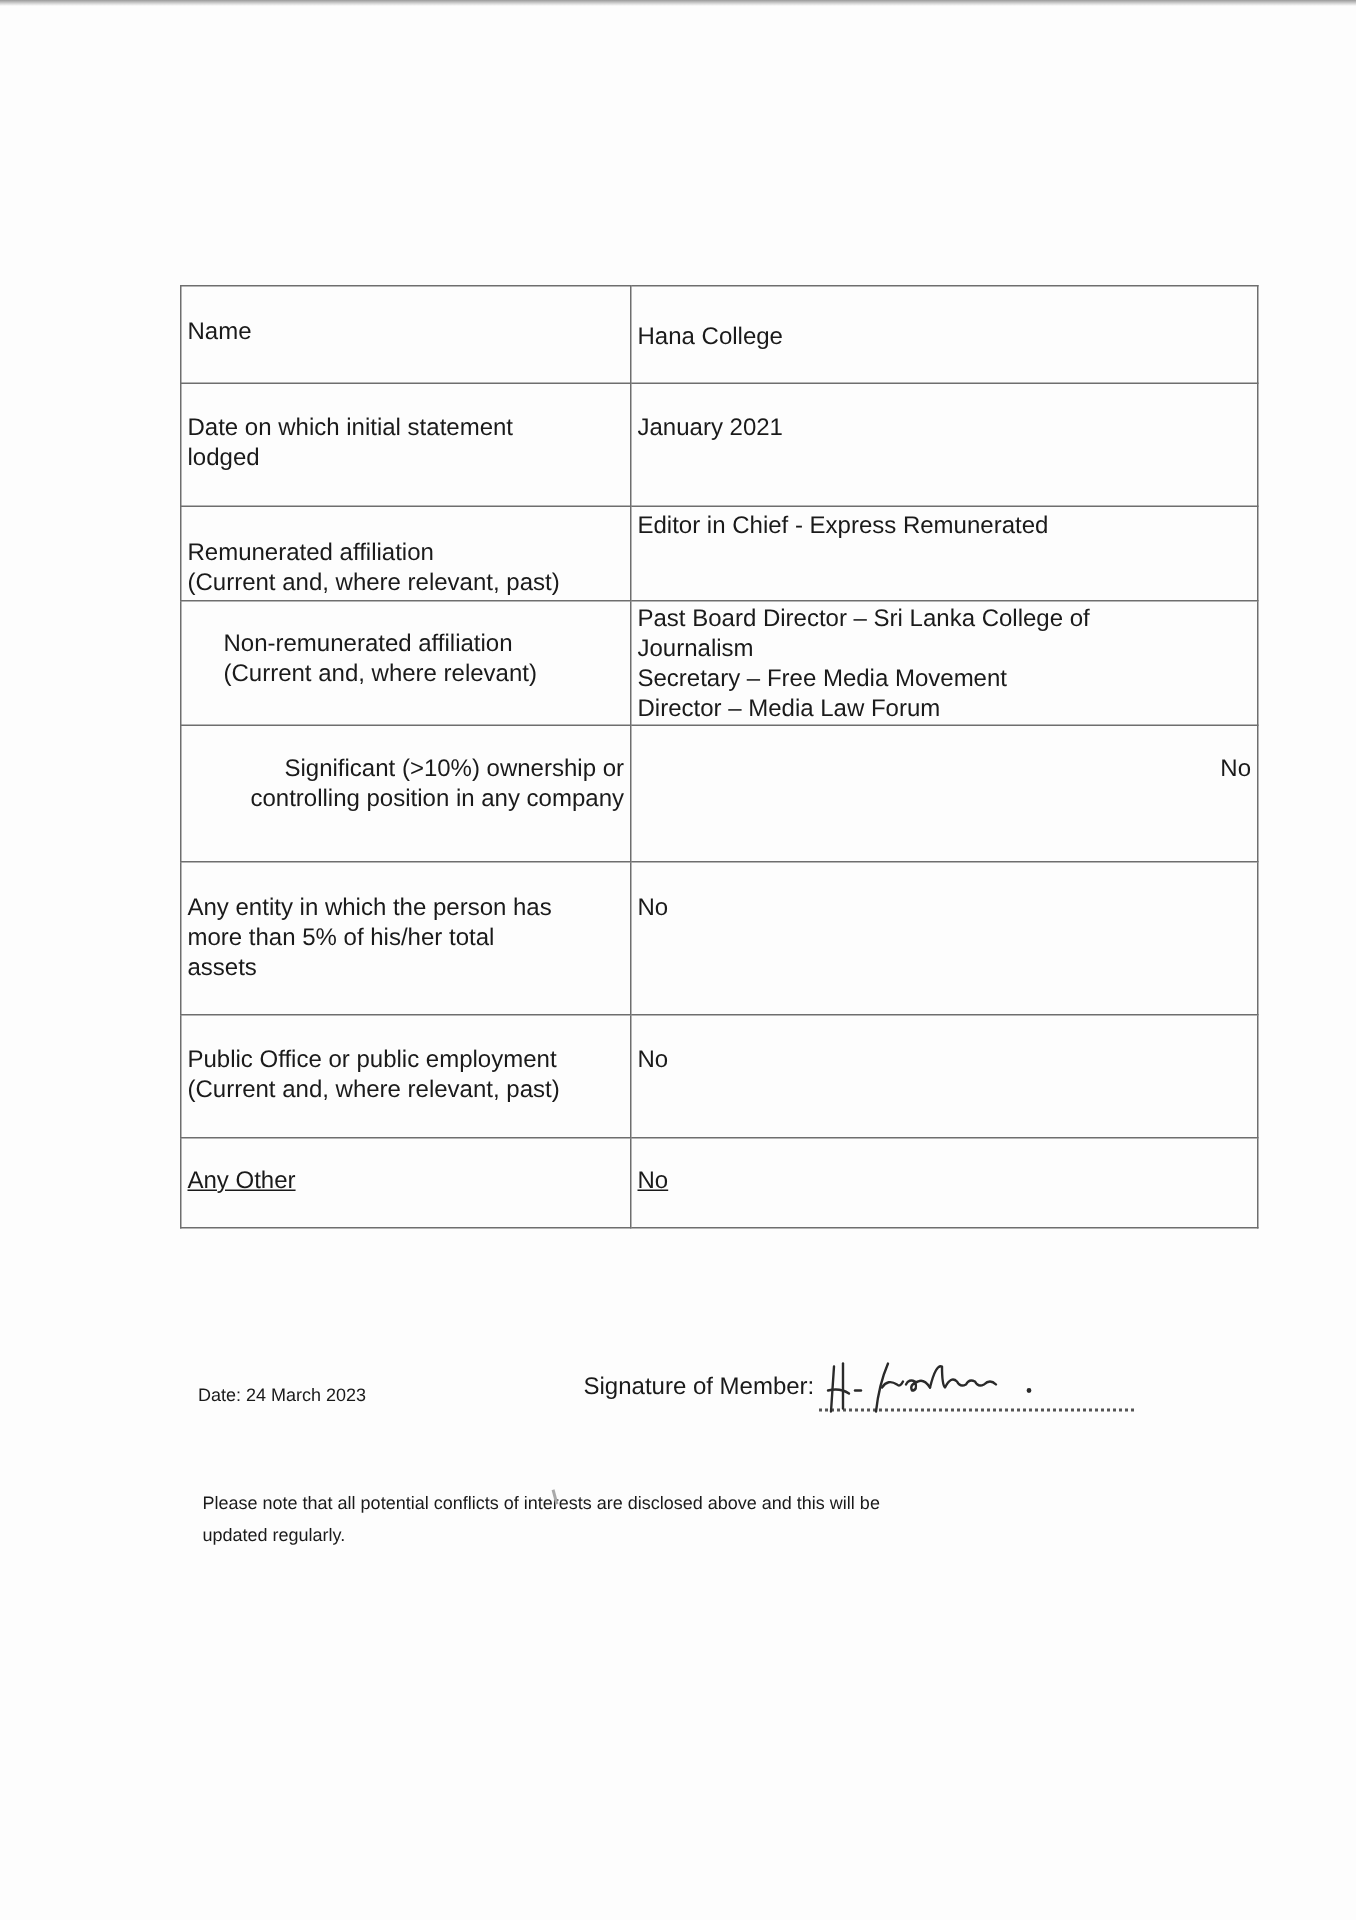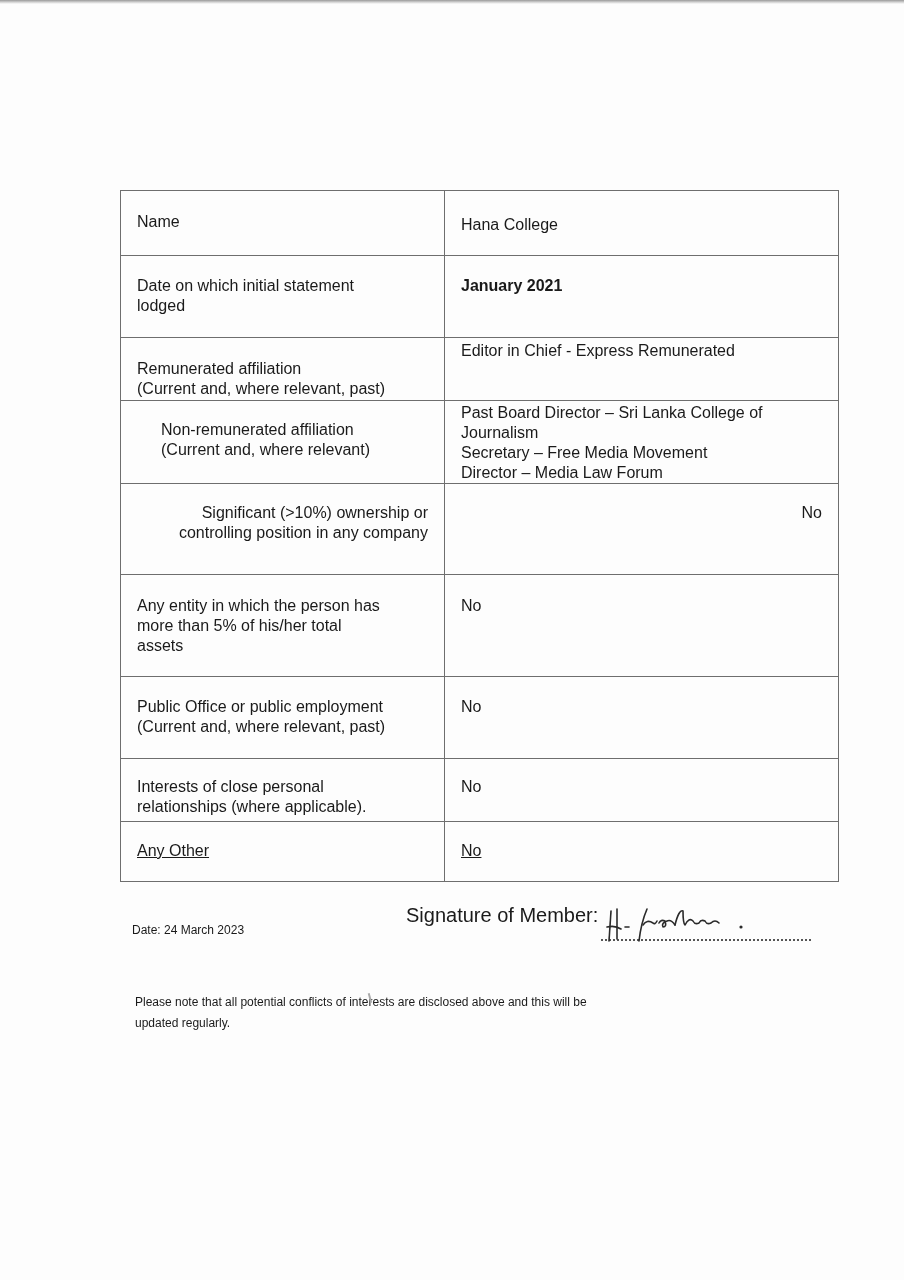--- a/index.html
+++ b/index.html
@@ -38,7 +38,7 @@
     table.disclosure td {
       border: 1.5px solid #6e6e6e;
       vertical-align: top;
-      padding: 0 16px;
+      padding: 0 4px;
     }
     td.label-cell {
       width: 291px;

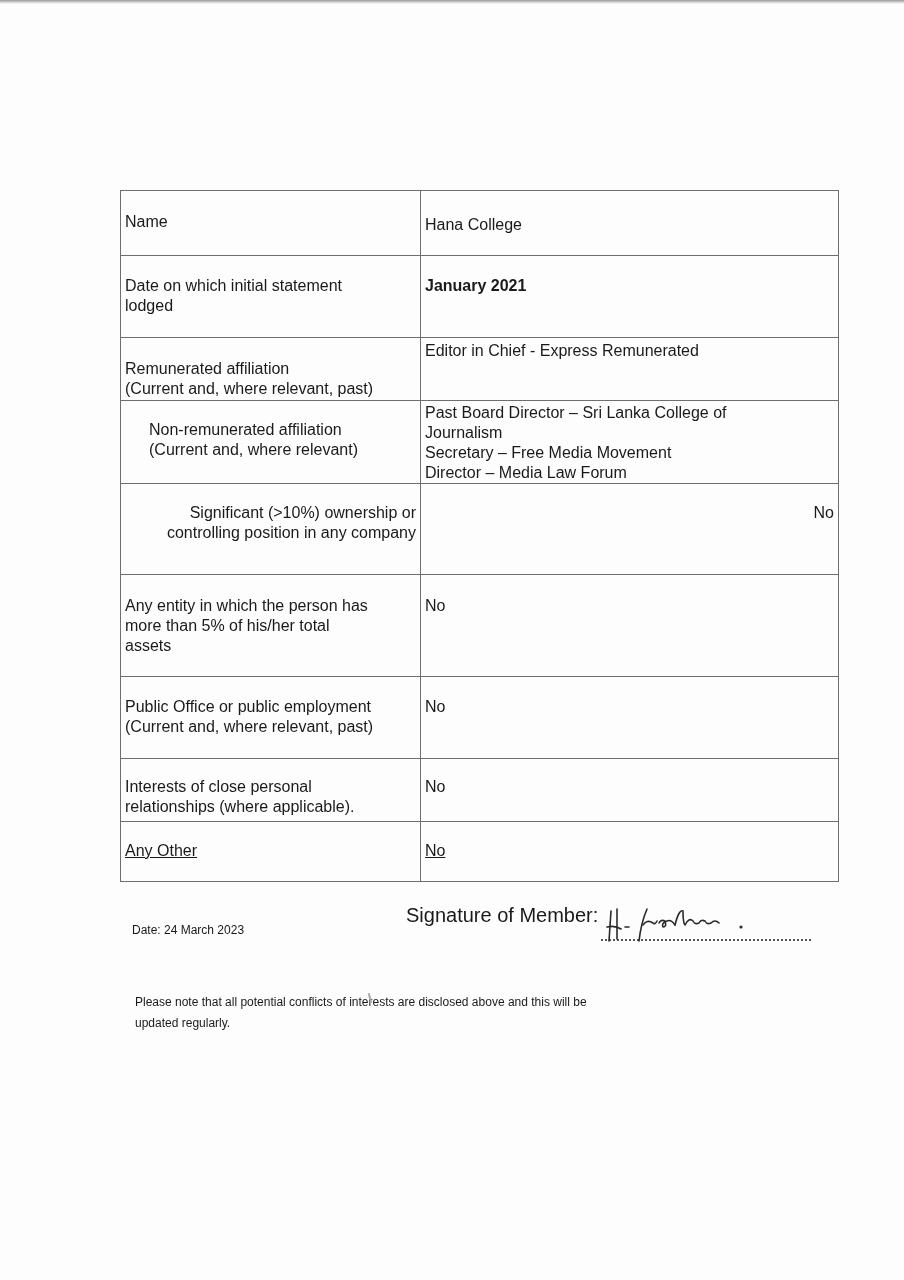--- a/index.html
+++ b/index.html
@@ -71,7 +71,7 @@
     .row-other .txt { padding-top: 19px; text-decoration: underline; }
 
     .txt { display: block; white-space: pre-line; }
-    .bold { font-weight: bold; }
+    .bold { font-weight: normal; }
 
     .footer-date {
       position: absolute;

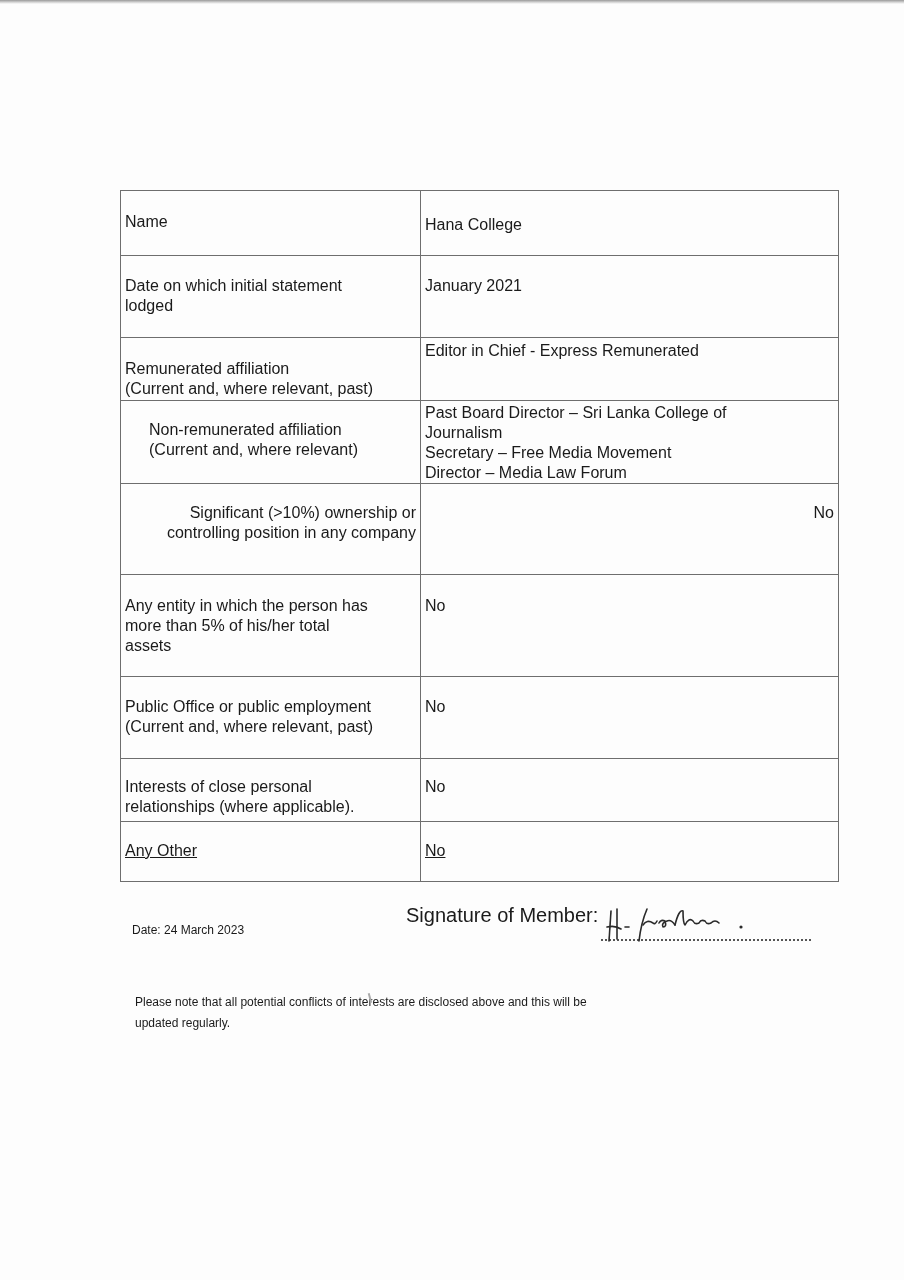--- a/index.html
+++ b/index.html
@@ -196,15 +196,6 @@
       <td class="label-cell">
             <span class="txt">Public Office or public employment
 (Current and, where relevant, past)</span>
-          </td>
-      <td class="value-cell">
-            <span class="txt">No</span>
-          </td>
-    </tr>
-    <tr class="row-personal">
-      <td class="label-cell">
-            <span class="txt">Interests of close personal
-relationships (where applicable).</span>
           </td>
       <td class="value-cell">
             <span class="txt">No</span>

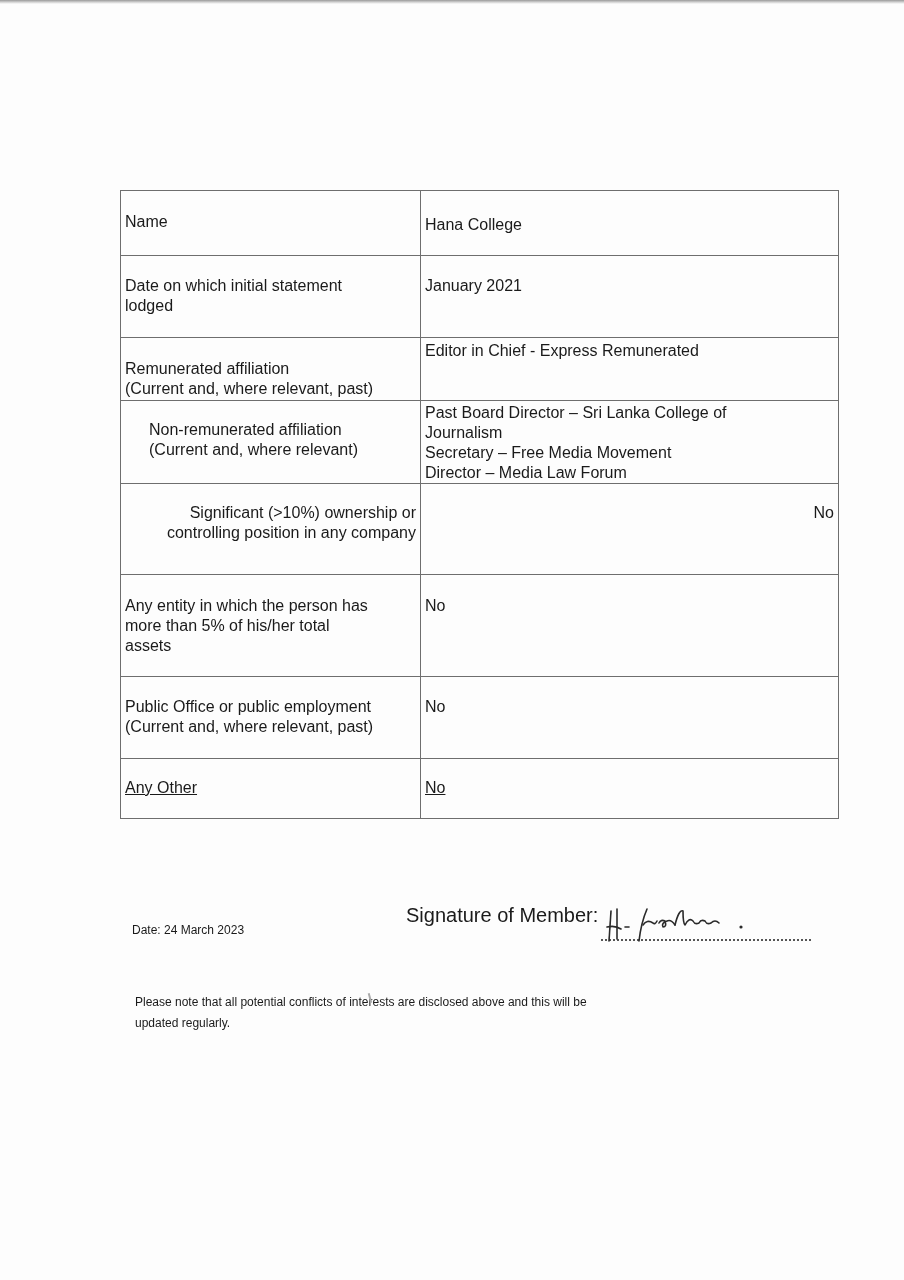--- a/index.html
+++ b/index.html
@@ -81,12 +81,12 @@
     }
     .signature-block {
       position: absolute;
-      left: 406px;
+      left: 389px;
       top: 905px;
       height: 40px;
-      font-size: 20px;
+      font-size: 16px;
       display: flex;
-      align-items: flex-start;
+      align-items: center;
     }
     .sig-label {
       line-height: 20px;

